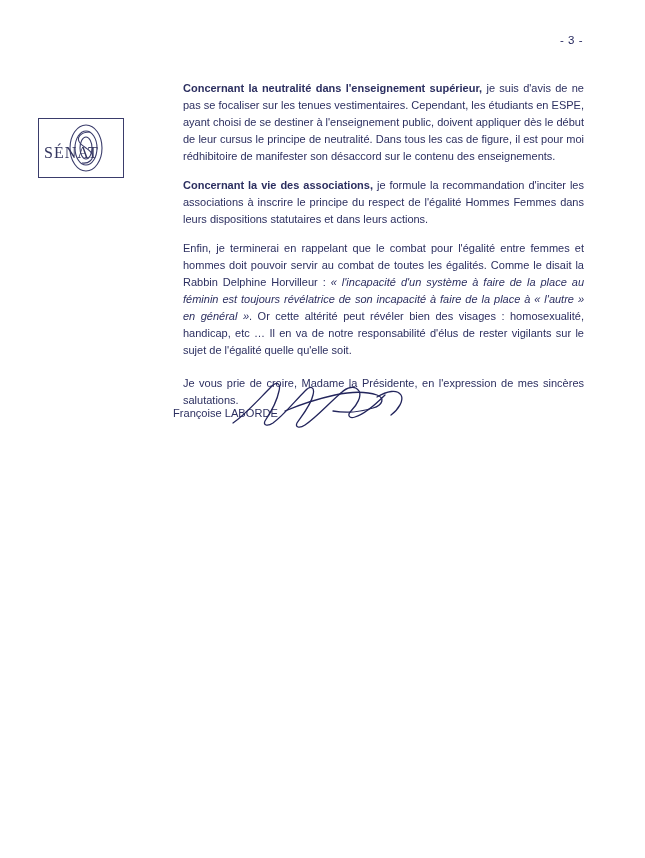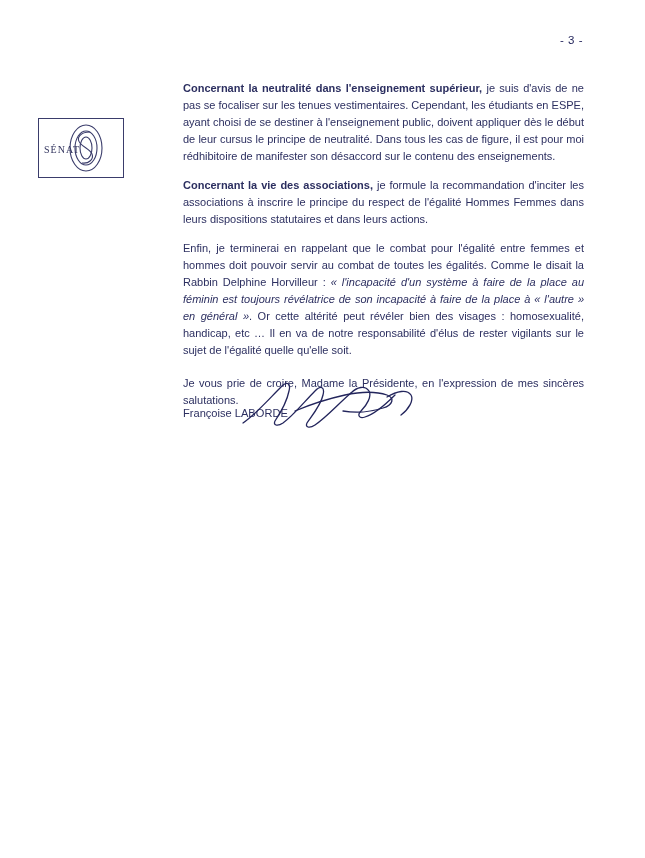--- a/index.html
+++ b/index.html
@@ -84,7 +84,7 @@
     left: 6px;
     top: 26px;
     font-family: "Liberation Serif", serif;
-    font-size: 10px;
+    font-size: 16px;
     letter-spacing: 1px;
     color: #33355f;
     font-variant: small-caps;

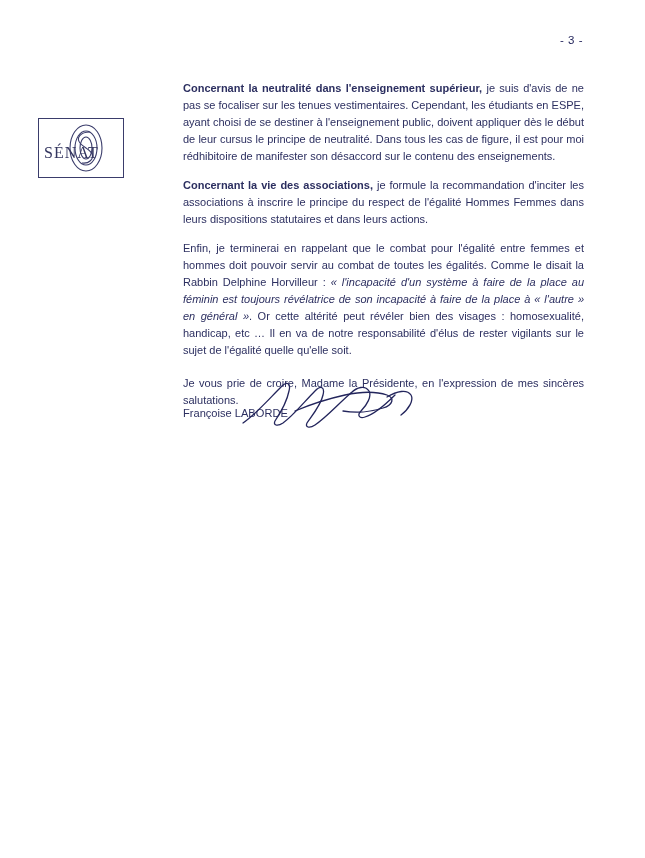--- a/index.html
+++ b/index.html
@@ -121,7 +121,7 @@
   
   .signature-area {
     position: absolute;
-    left: 183px;
+    left: 173px;
     top: 375px;
     width: 320px;
     height: 70px;

